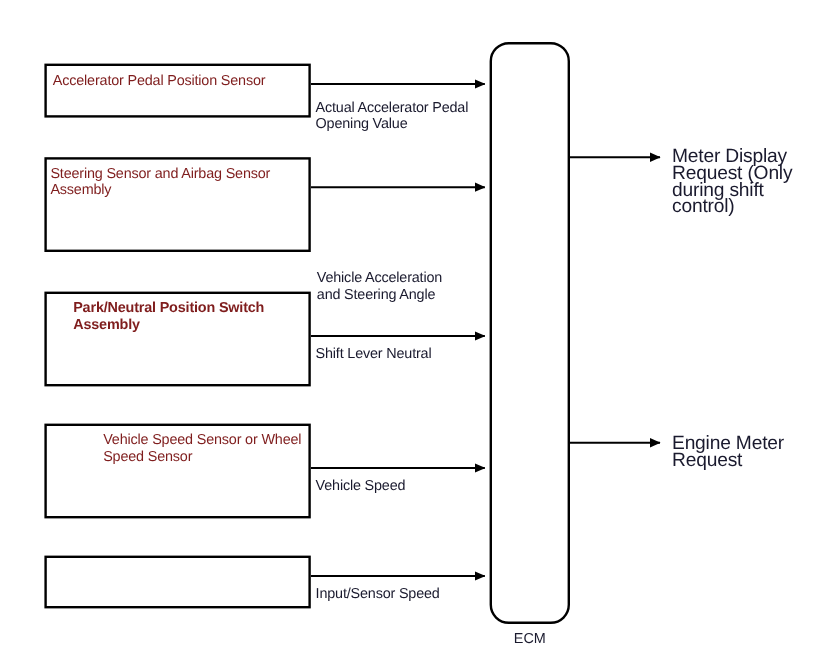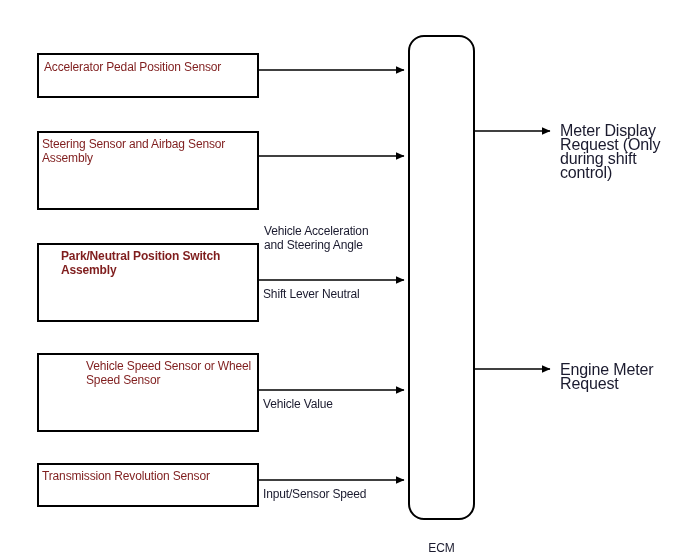--- a/index.html
+++ b/index.html
@@ -114,6 +114,8 @@
 
   <div class="node-box" style="left:37px; top:53px; width:222px; height:45px;"></div>
   <div class="node-label" style="left:44px; top:60px; width:212px;">Accelerator Pedal Position Sensor</div>
+  <div class="edge-label" style="left:263px; top:82px; width:150px;">Actual Accelerator Pedal
+Opening Value</div>
 
   <div class="node-box" style="left:37px; top:131px; width:222px; height:79px;"></div>
   <div class="node-label" style="left:42px; top:137px; width:215px;">Steering Sensor and Airbag Sensor

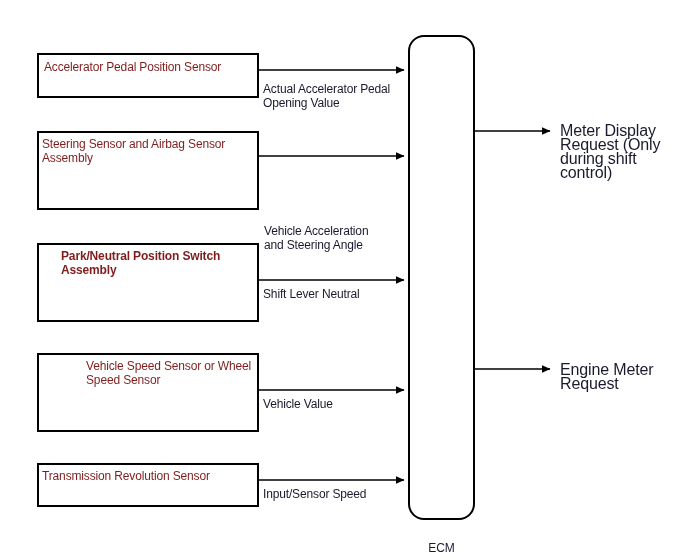--- a/index.html
+++ b/index.html
@@ -131,7 +131,7 @@
   <div class="node-box" style="left:37px; top:353px; width:222px; height:79px;"></div>
   <div class="node-label" style="left:48px; top:359px; width:208px;margin-left:38px;">Vehicle Speed Sensor or Wheel
 Speed Sensor</div>
-  <div class="edge-label" style="left:263px; top:397px; width:150px;">Vehicle Value</div>
+  <div class="edge-label" style="left:263px; top:397px; width:150px;">Vehicle Speed</div>
 
   <div class="node-box" style="left:37px; top:463px; width:222px; height:44px;"></div>
   <div class="node-label" style="left:42px; top:469px; width:215px;">Transmission Revolution Sensor</div>

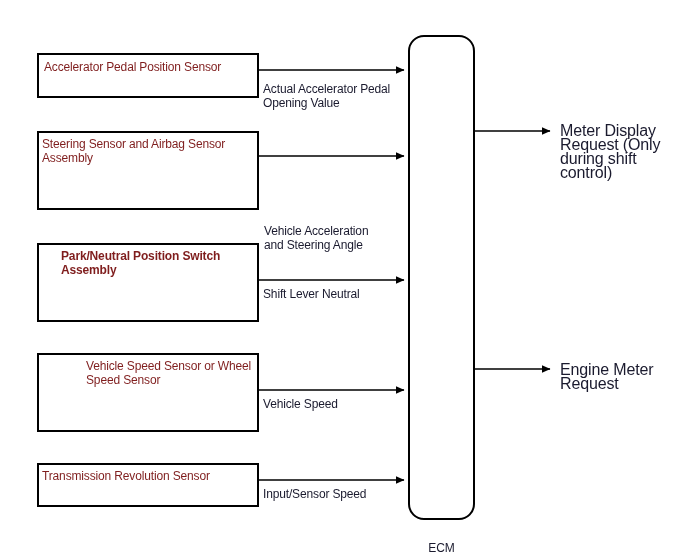--- a/index.html
+++ b/index.html
@@ -134,7 +134,6 @@
   <div class="edge-label" style="left:263px; top:397px; width:150px;">Vehicle Speed</div>
 
   <div class="node-box" style="left:37px; top:463px; width:222px; height:44px;"></div>
-  <div class="node-label" style="left:42px; top:469px; width:215px;">Transmission Revolution Sensor</div>
   <div class="edge-label" style="left:263px; top:487px; width:150px;">Input/Sensor Speed</div>
 
   <div class="ecm-shape" style="left:408px; top:35px; width:67px; height:485px;"></div>

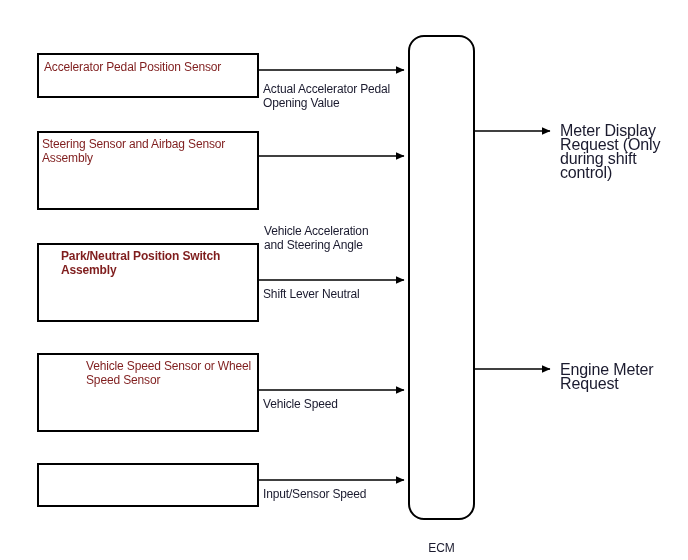--- a/index.html
+++ b/index.html
@@ -65,7 +65,6 @@
     line-height: 14px;
     color: #1a1a2e;
     text-align: center;
-    margin-top: 16px;
   }
   .out-label {
     position: absolute;

